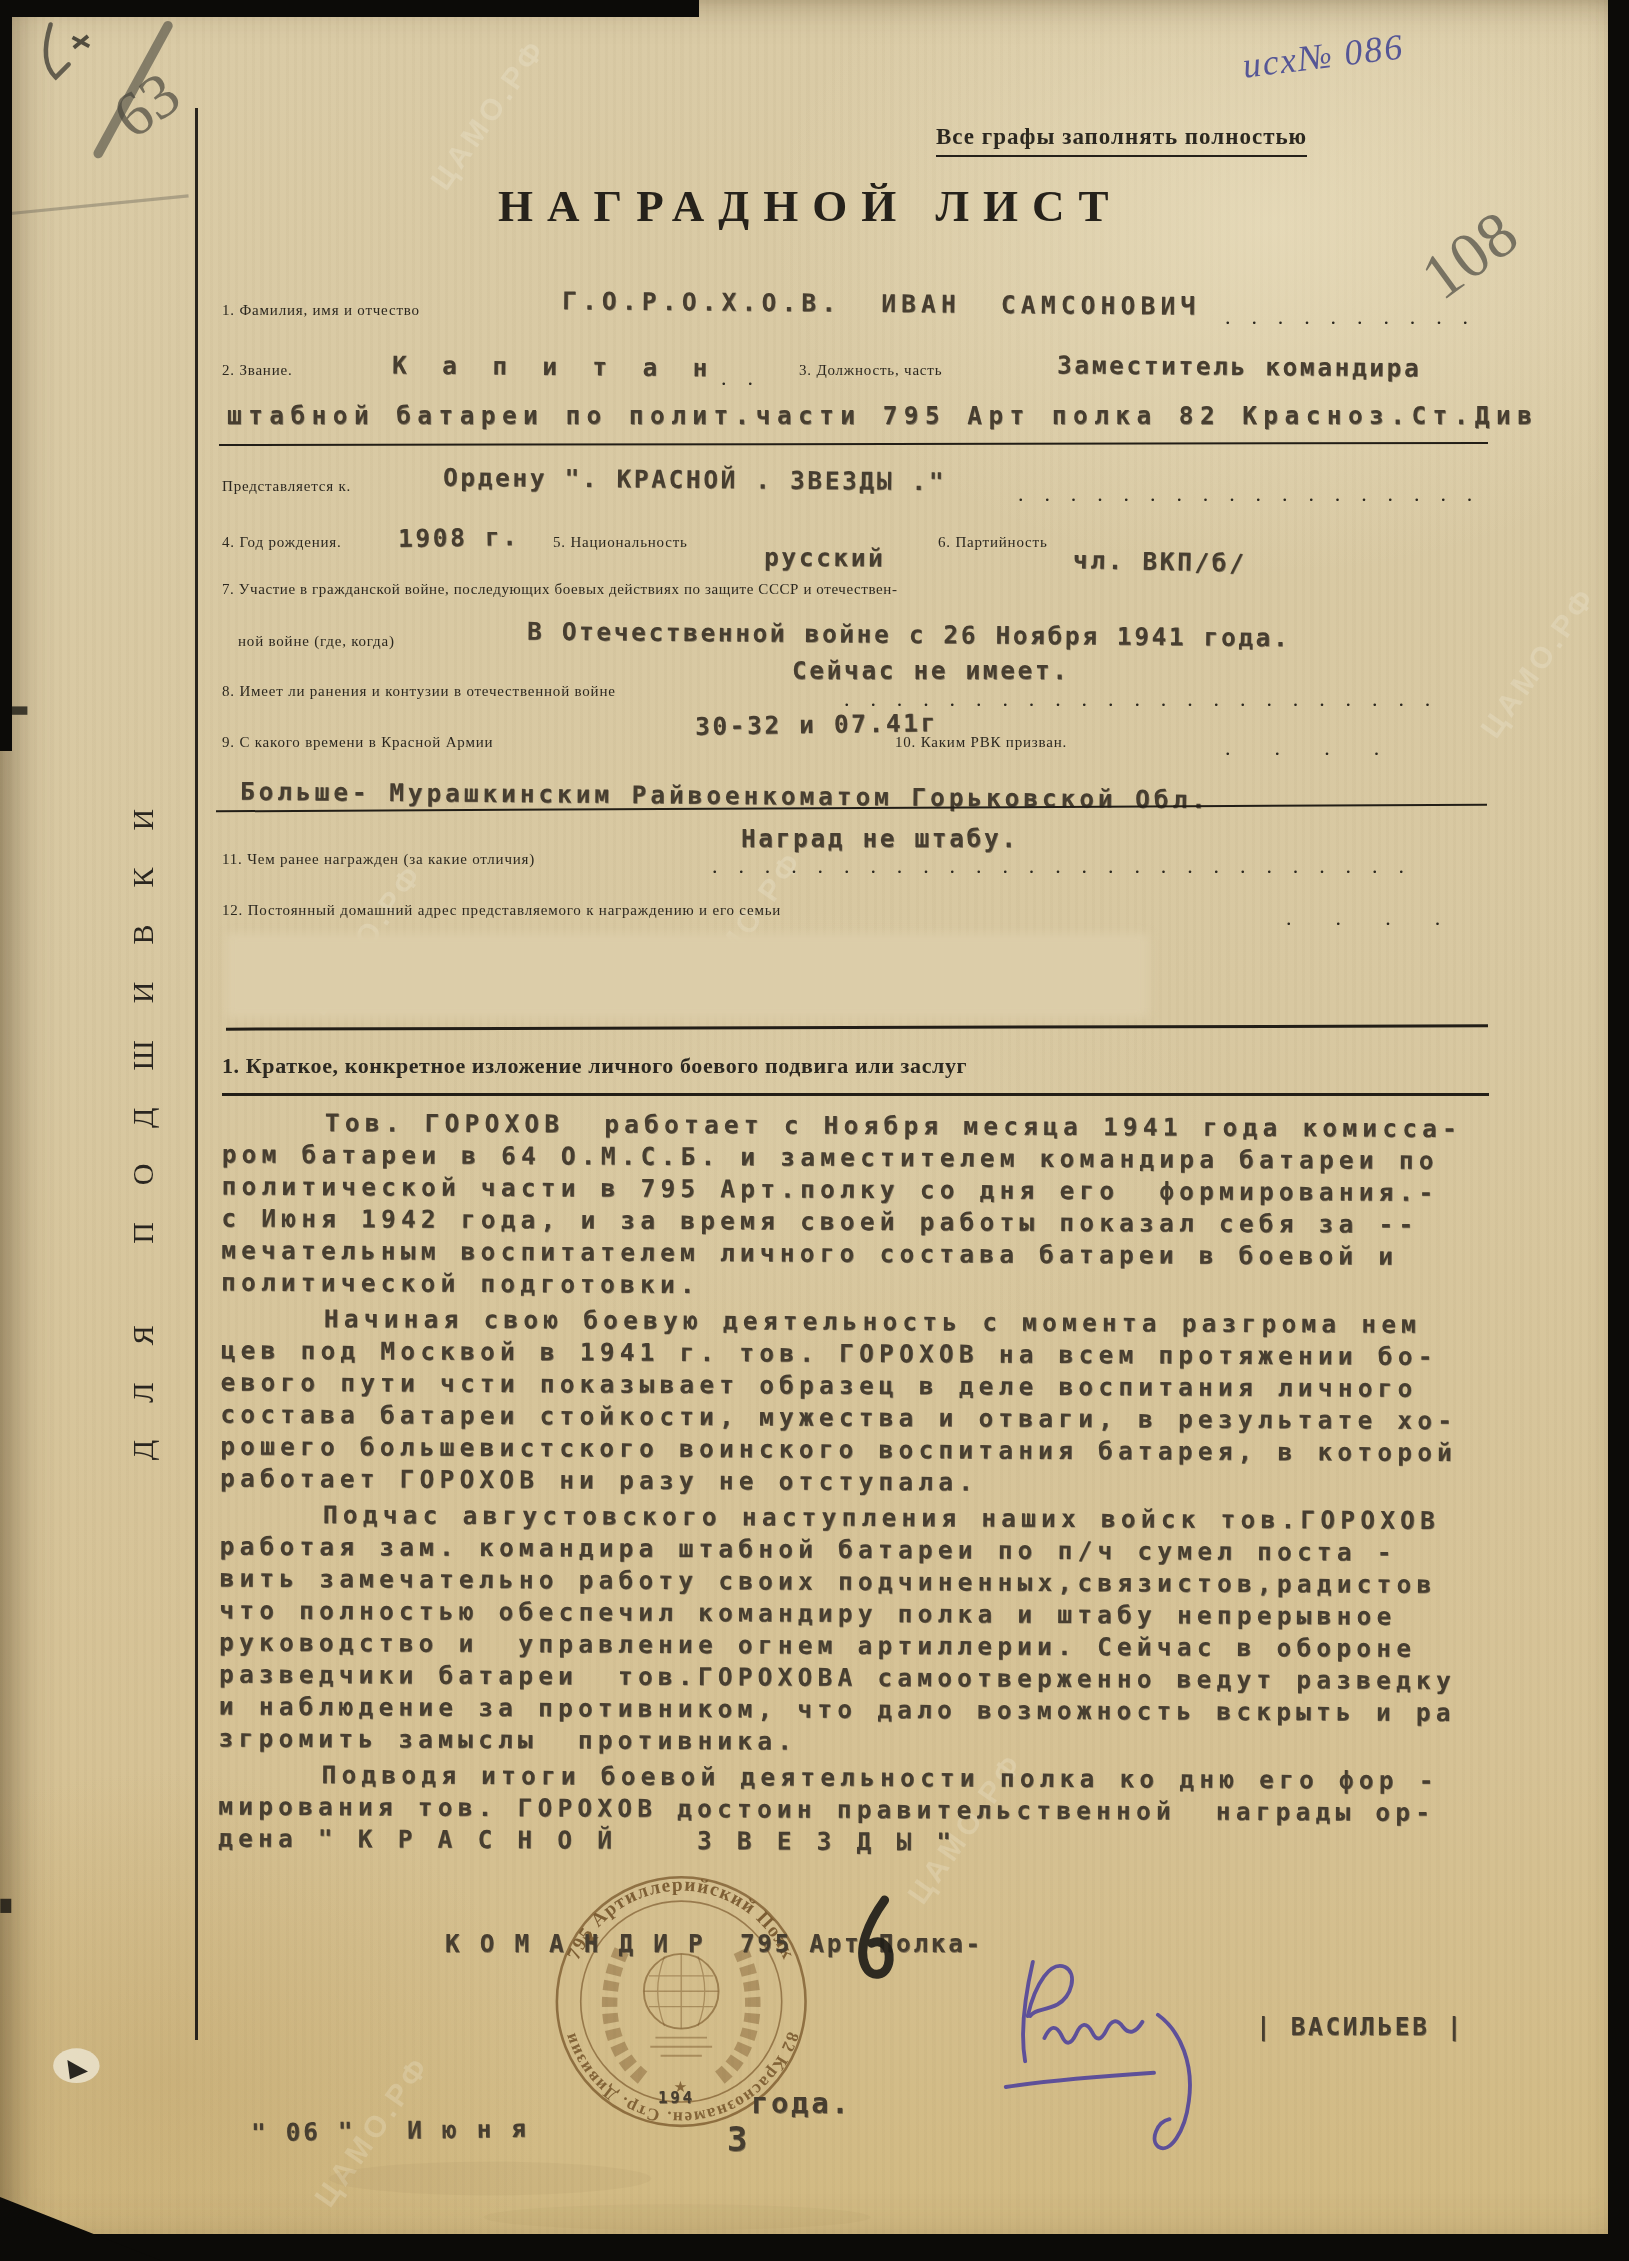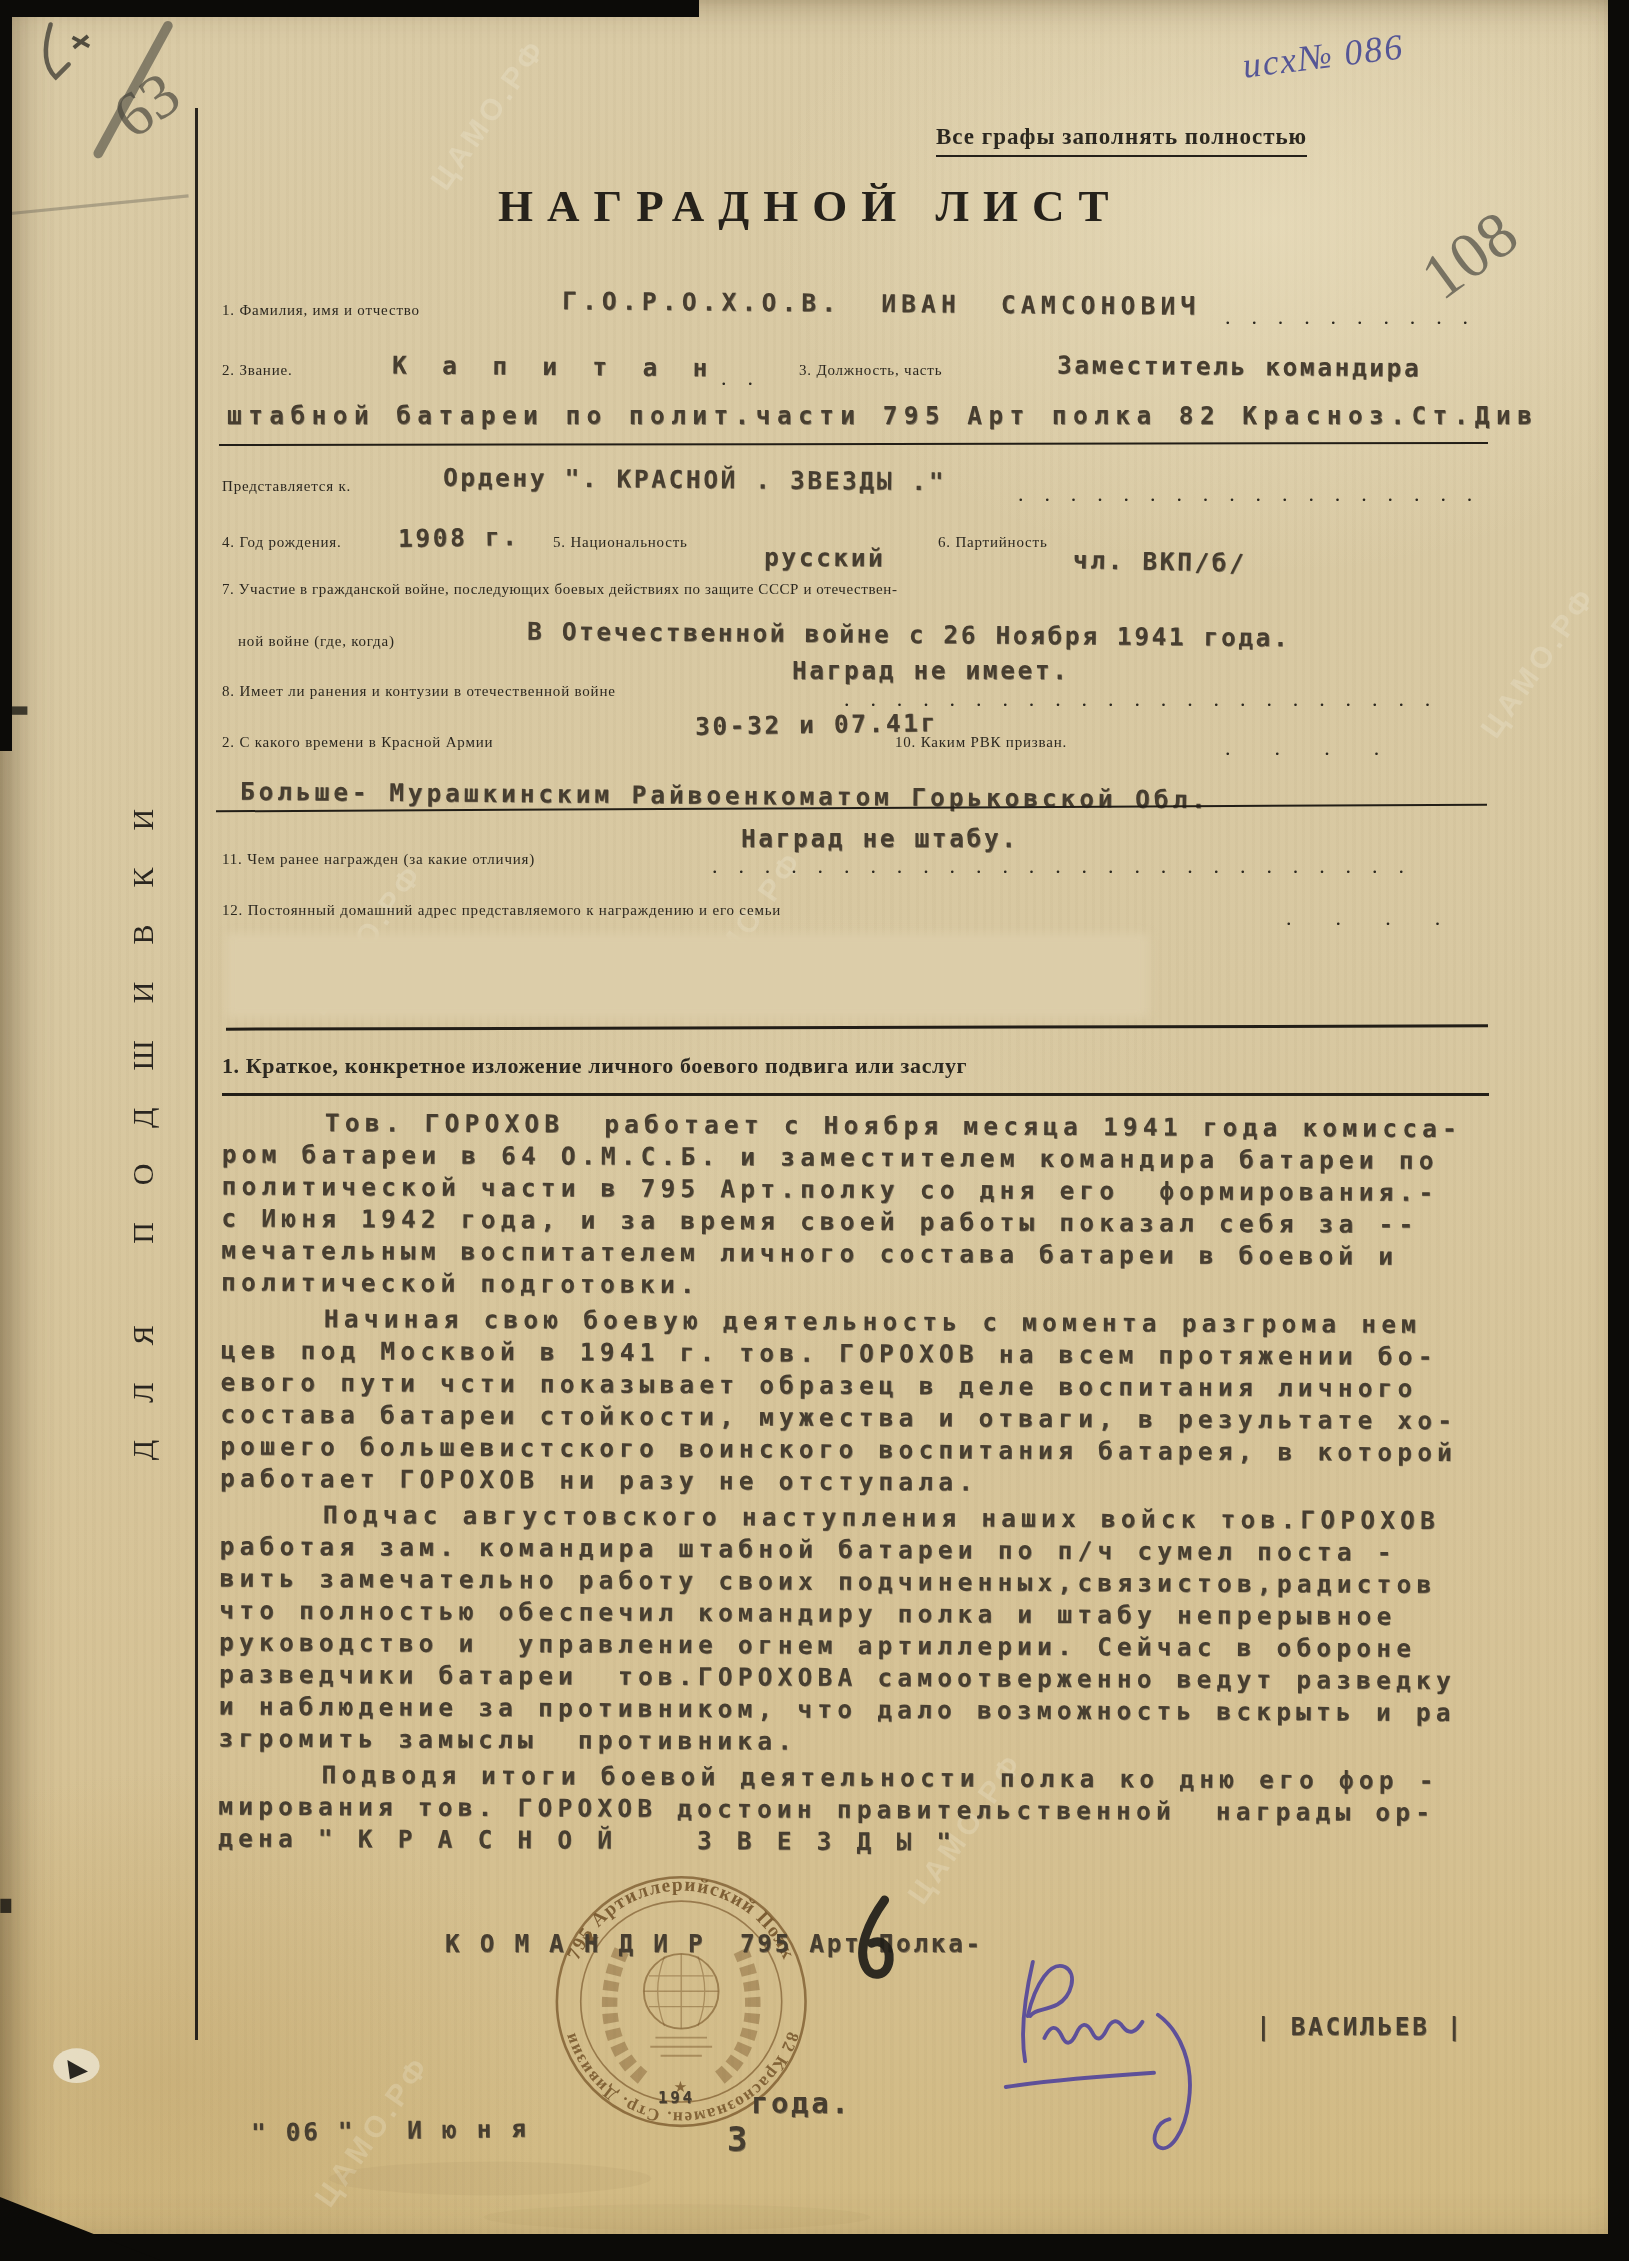--- a/index.html
+++ b/index.html
@@ -109,7 +109,7 @@
   <div class="abs serif" style="left:238px;top:633px">ной войне (где, когда)</div>
   <div class="abs typed tight tilt-a" style="left:527px;top:620px">В Отечественной войне с 26 Ноября 1941 года.</div>
 
-  <div class="abs typed tight" style="left:792px;top:656px">Наград не имеет.</div>
+  <div class="abs typed tight" style="left:792px;top:656px">Сейчас не имеет.</div>
   <div class="abs serif" style="left:222px;top:683px">8. Имеет ли ранения и контузии в отечественной войне</div>
   <div class="abs dots" style="left:844px;top:686px">. . . . . . . . . . . . . . . . . . . . . . .</div>
 

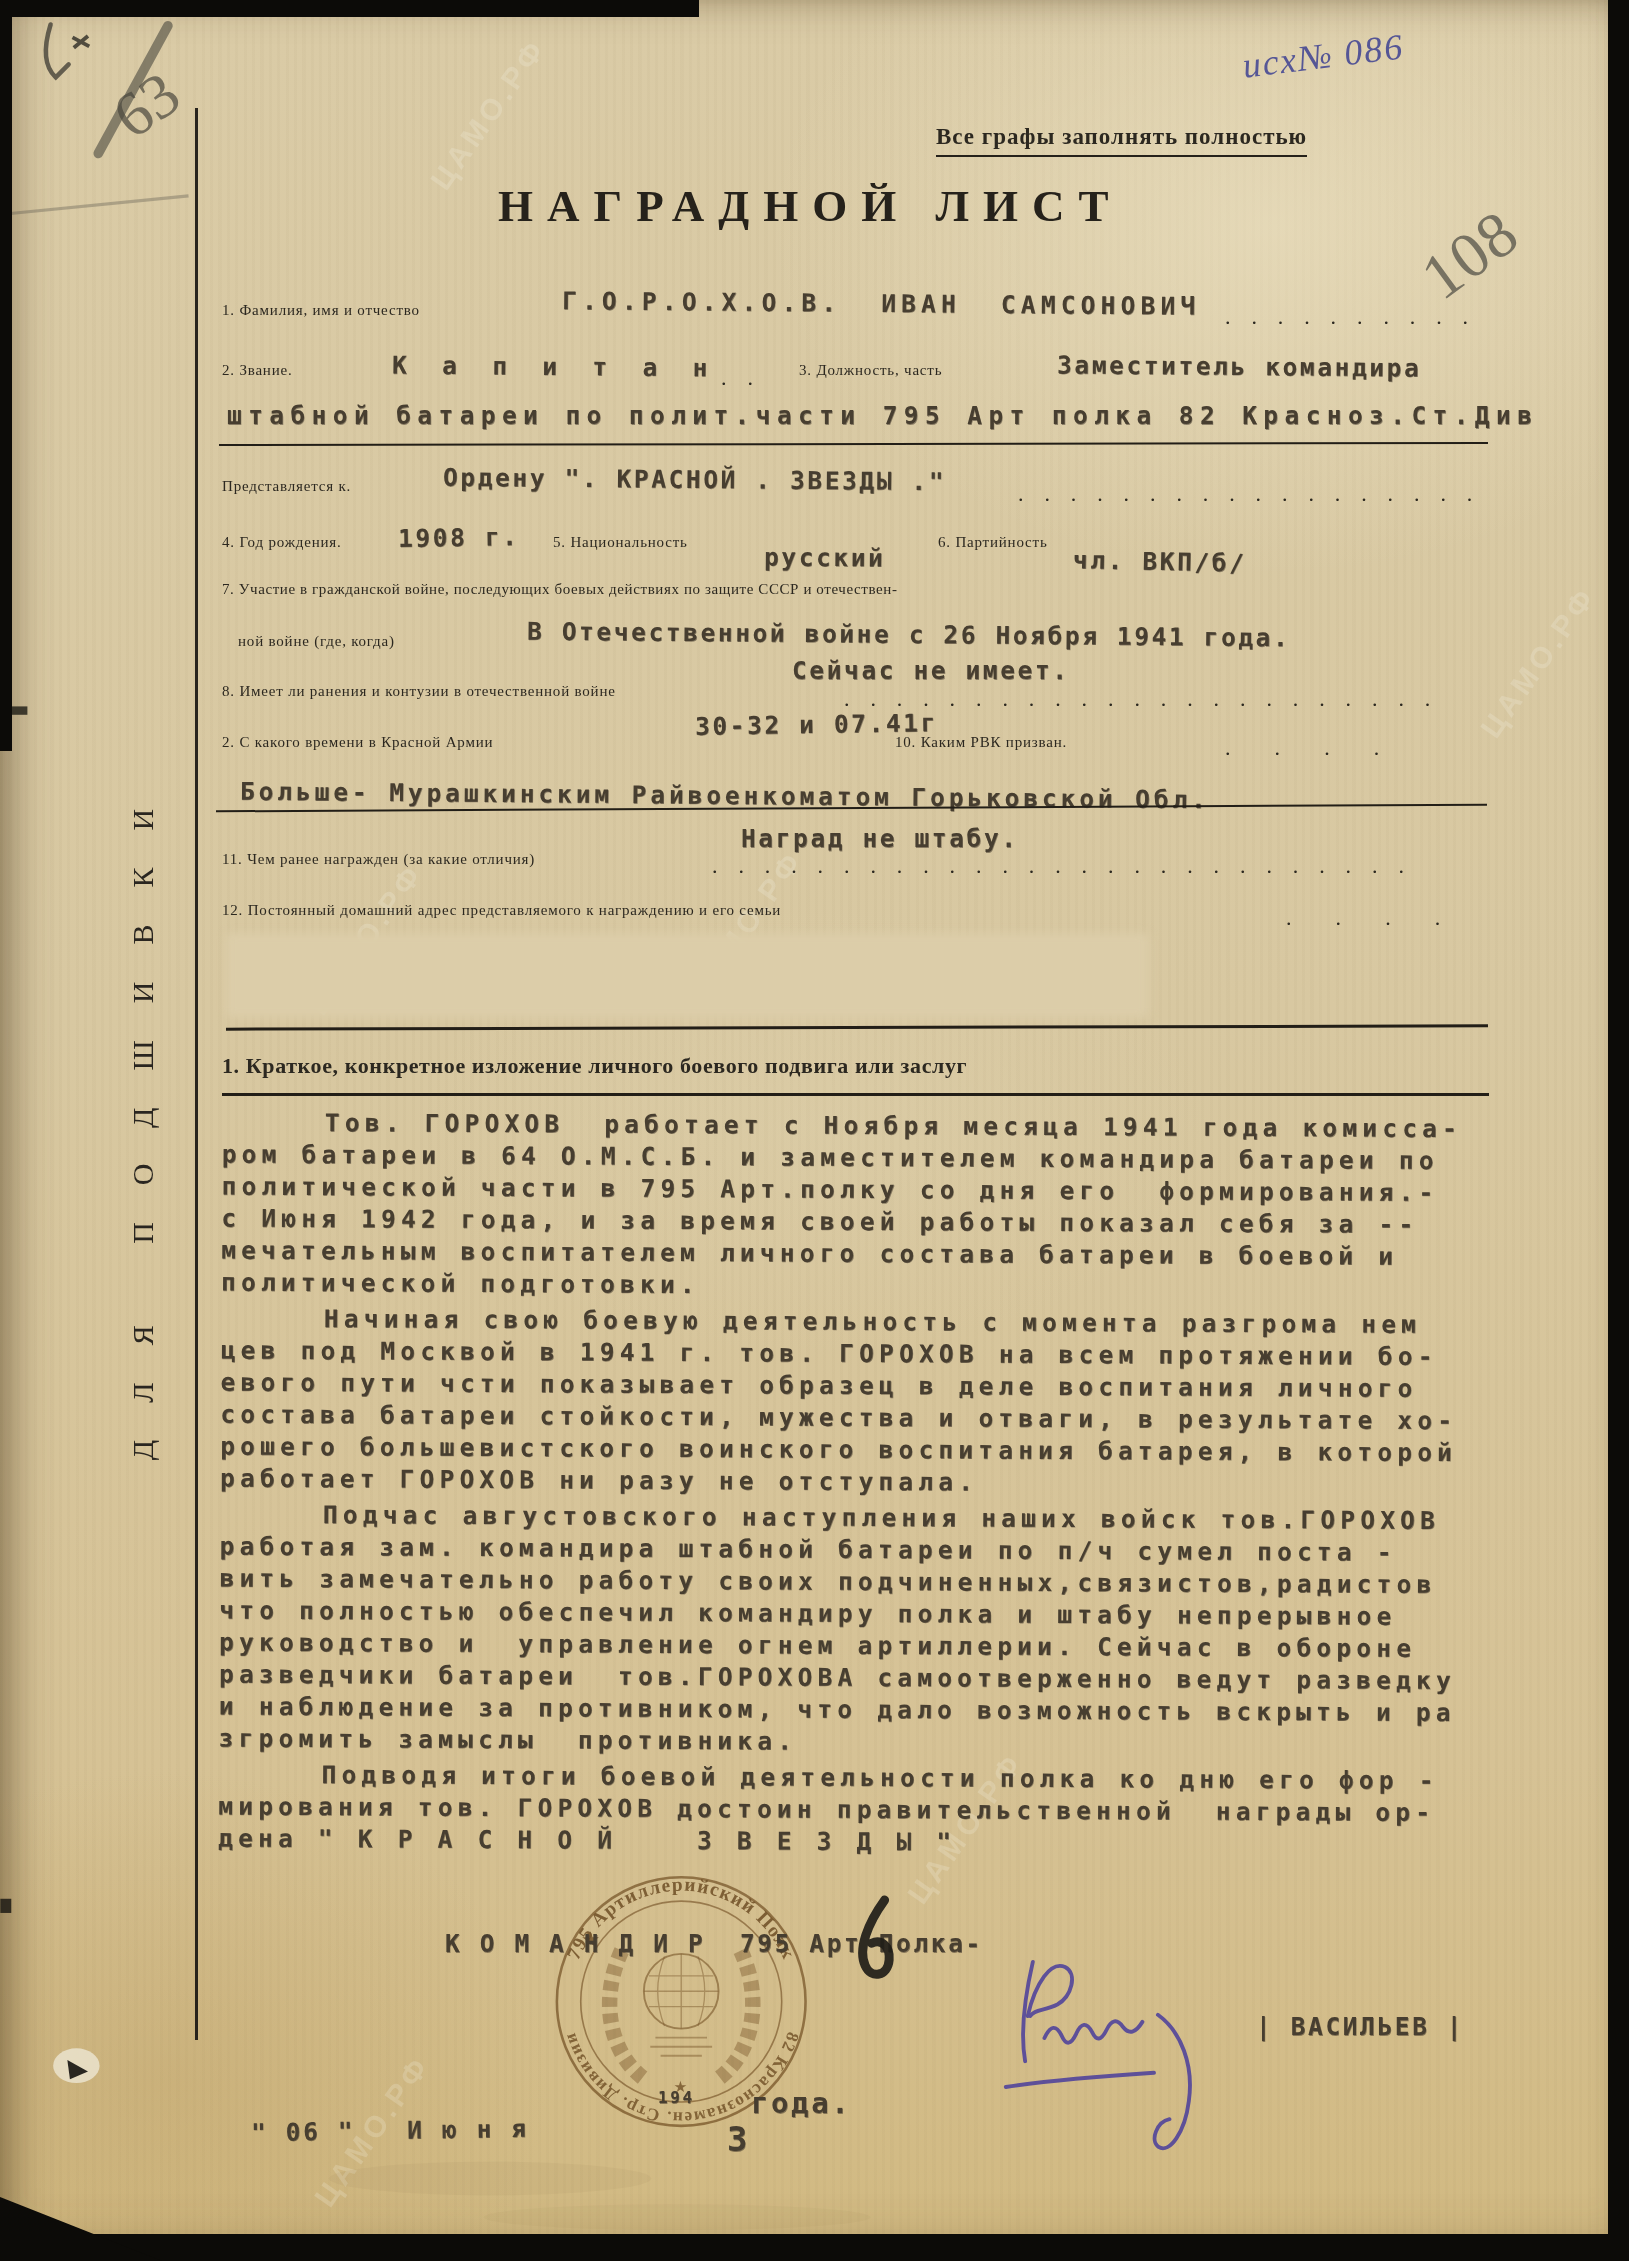--- a/index.html
+++ b/index.html
@@ -113,7 +113,7 @@
   <div class="abs serif" style="left:222px;top:683px">8. Имеет ли ранения и контузии в отечественной войне</div>
   <div class="abs dots" style="left:844px;top:686px">. . . . . . . . . . . . . . . . . . . . . . .</div>
 
-  <div class="abs serif" style="left:222px;top:734px">2. С какого времени в Красной Армии</div>
+  <div class="abs serif" style="left:222px;top:734px">9. С какого времени в Красной Армии</div>
   <div class="abs typed tight tilt-b" style="left:695px;top:710px">30-32 и 07.41г</div>
   <div class="abs serif" style="left:895px;top:734px">10. Каким РВК призван.</div>
   <div class="abs dots wide" style="left:1225px;top:735px">. . . .</div>

